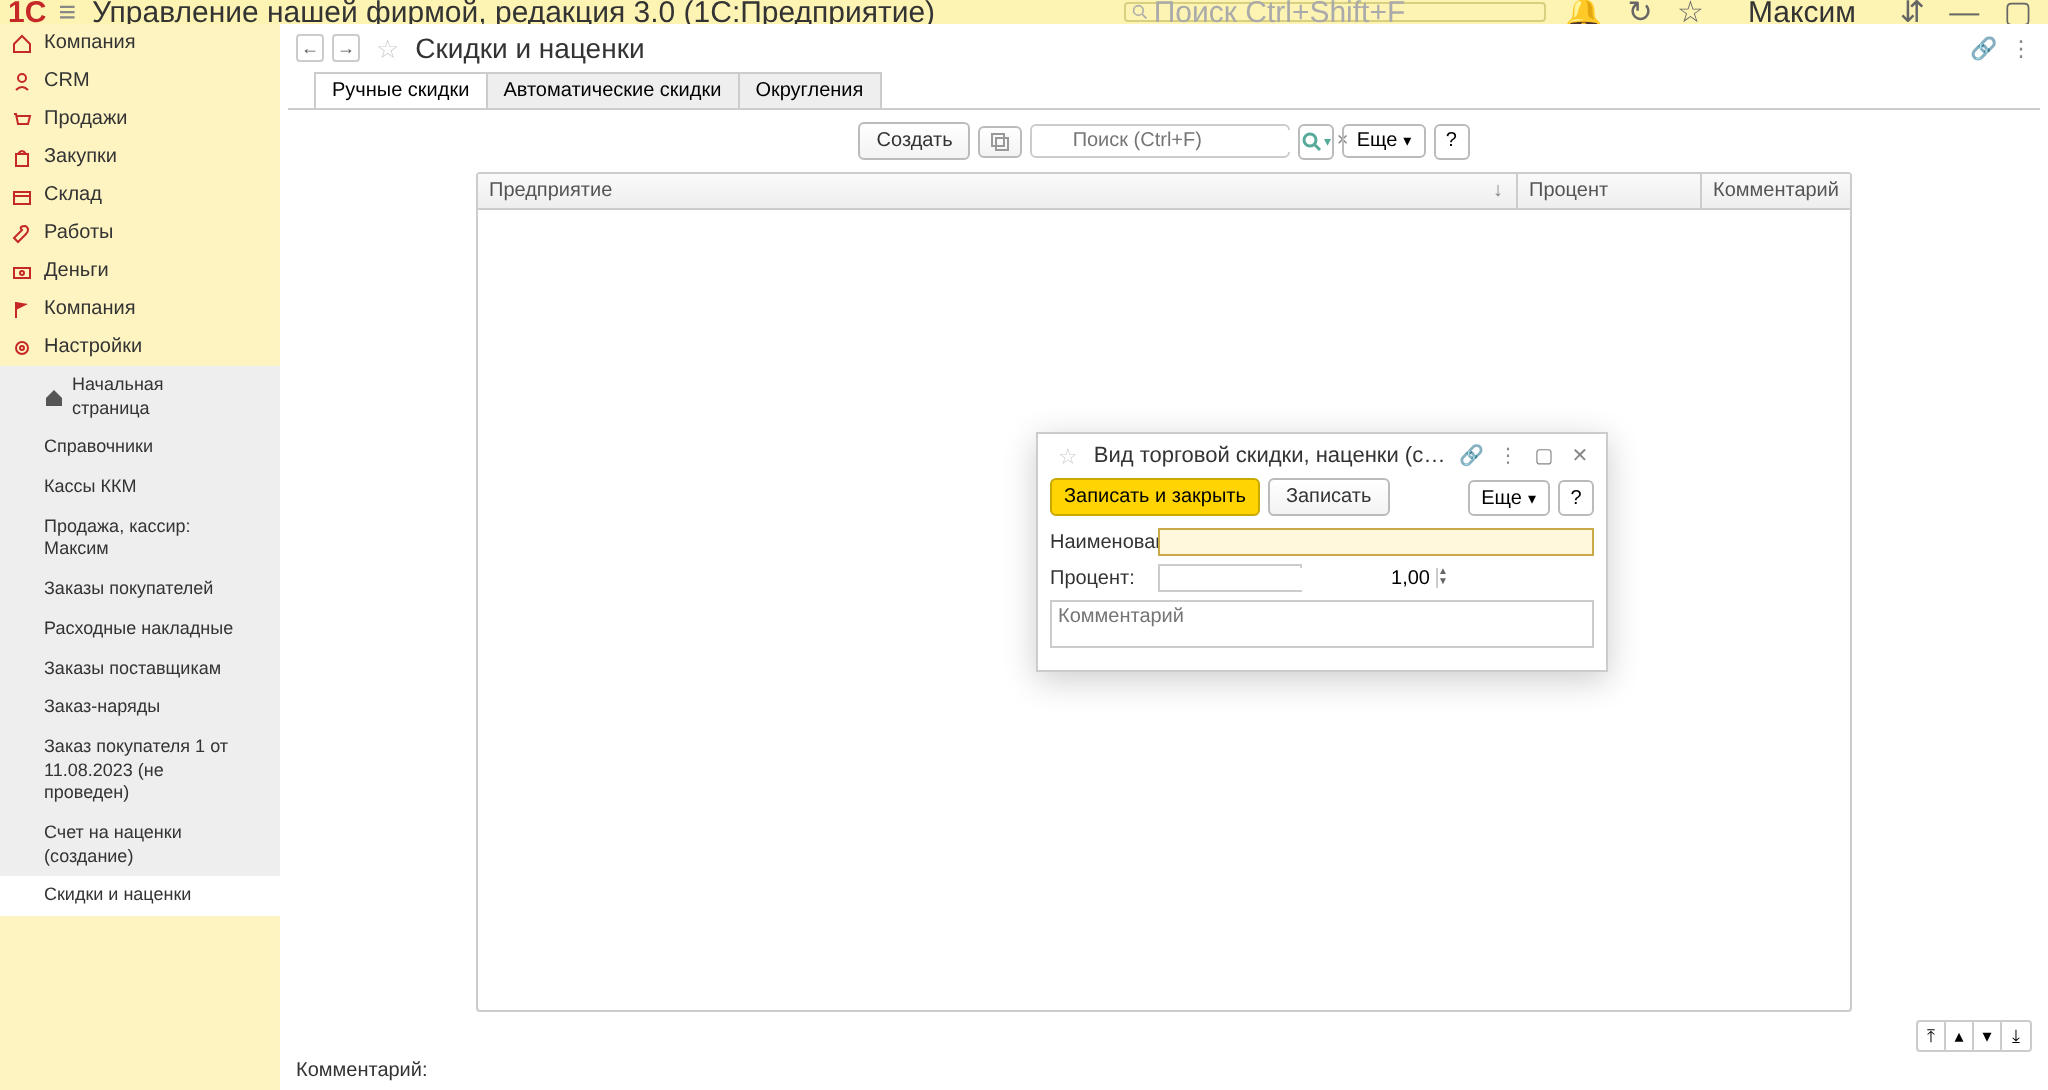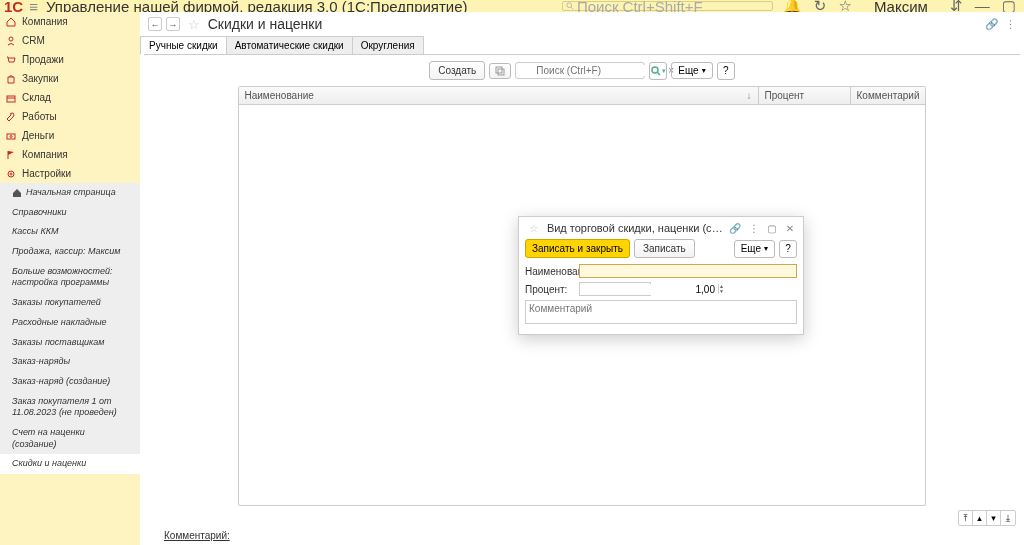--- a/index.html
+++ b/index.html
@@ -32,7 +32,7 @@
   .head-right { margin-left:auto; display:flex; gap:6px; }
   .head-right span { color:#888; font-size:11px; cursor:pointer;}
   
-  .tabs { display:flex; font-size:10px; margin: 0 0; }
+  .tabs { display:flex; font-size:10px; margin: 0 17px; }
   .tab { padding: 3px 8px; border:1px solid #ccc; background:#eee; cursor:pointer; margin-right:-1px;}
   .tab.active { background:#fff; border-bottom:1px solid #fff;}
   .tab-content { border-top:1px solid #ccc; margin: -1px 4px 0; padding-top:6px; flex: 1; display:flex; flex-direction:column;align-items:center;}

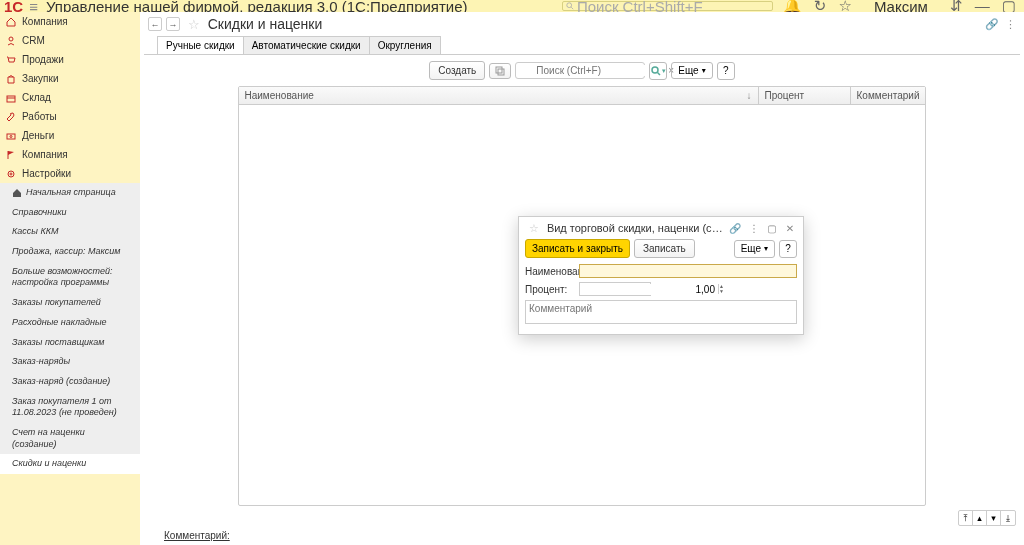--- a/index.html
+++ b/index.html
@@ -268,7 +268,7 @@
       <div class="grid">
         <div class="grid-head">
           <div class="col col-name">
-              <span>Наименование</span>
+              <span>Предприятие</span>
               <span class="arrow">↓</span>
             </div>
           <div class="col col-perc">Процент</div>

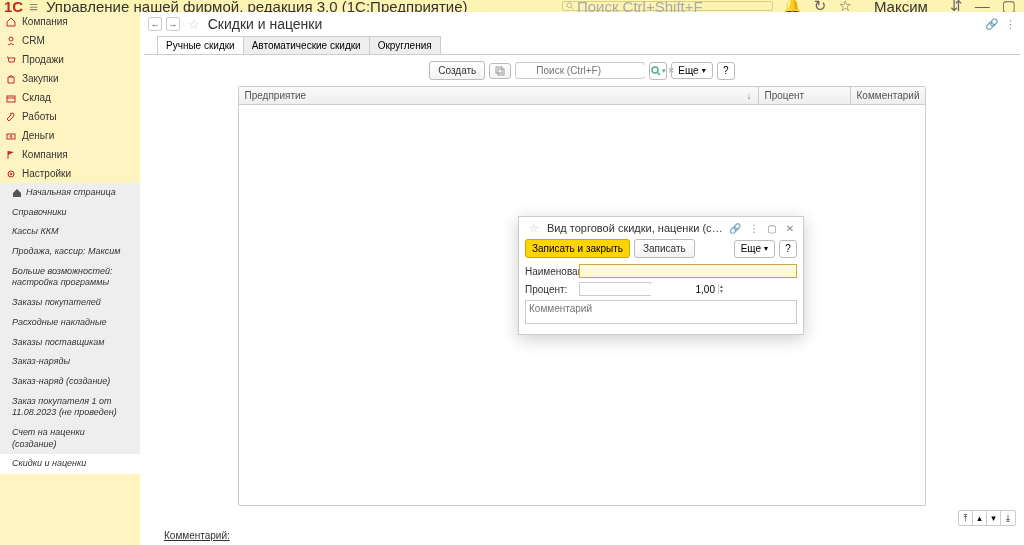--- a/index.html
+++ b/index.html
@@ -21,7 +21,7 @@
   .sidebar-item { display: flex; align-items: center; height: 19px; padding: 0 6px; color: #333; cursor: pointer; gap: 6px;}
   .sidebar .icon { width: 10px; height: 10px; display: inline-flex; align-items: center; justify-content: center; color: #c62828; }
   .sidebar-sub { background: #eee; font-size: 9px; }
-  .sidebar-sub .sub-item { padding: 4px 12px; cursor: pointer; line-height: 1.3; color: #333; font-style: italic;}
+  .sidebar-sub .sub-item { padding: 4px 22px; cursor: pointer; line-height: 1.3; color: #333;}
   .sidebar-sub .sub-item.active { background: #fff; }
 
   .main { flex: 1; display: flex; flex-direction: column; position: relative; background: #fff;}

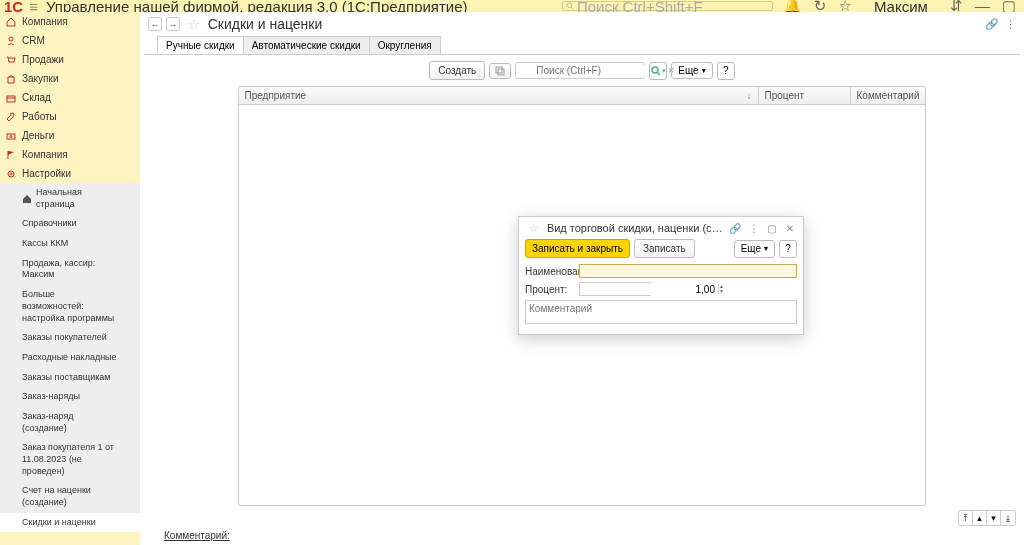--- a/index.html
+++ b/index.html
@@ -71,7 +71,7 @@
   .dlg-titlebar .star { font-size:11px; color:#ccc;}
   .dlg-title { flex:1; font-size:11px; color:#333; overflow:hidden; text-overflow:ellipsis; white-space:nowrap;}
   .dlg-titlebar .dlg-icn { width:14px; height:14px; display:flex; align-items:center; justify-content:center; color:#888; cursor:pointer; font-size:10px;}
-  .dlg-toolbar { display:flex; gap:4px; padding:0 6px 6px; align-items:center;}
+  .dlg-toolbar { display:flex; gap:4px; padding:0 6px 6px; align-items:flex-end;}
   .btn-yellow { background:#ffd400; border:1px solid #c9a800; border-radius:3px; padding:3px 6px; cursor:pointer;}
   .dlg-toolbar .right { margin-left:auto; display:flex; gap:4px;}
   .dlg-body { padding: 0 6px 8px; }

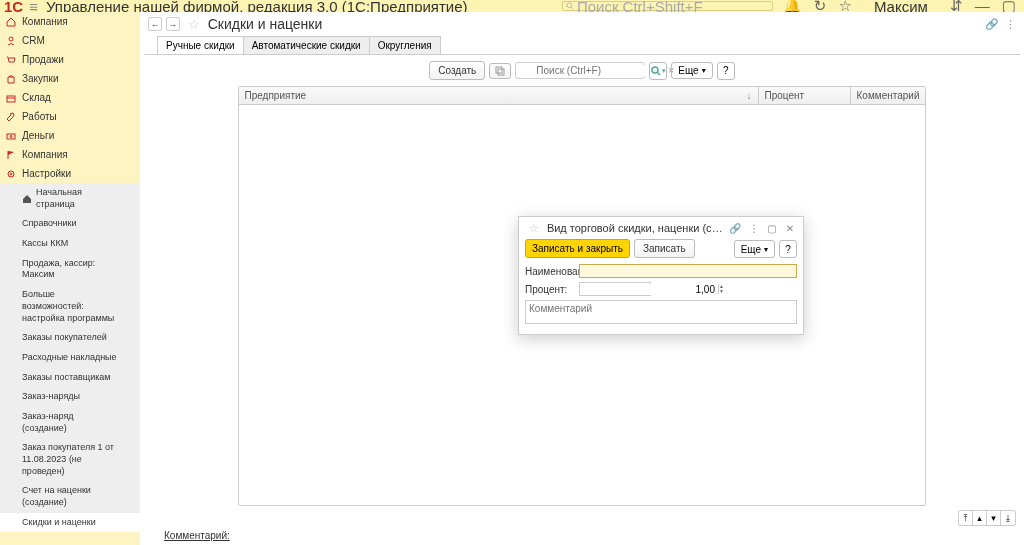--- a/index.html
+++ b/index.html
@@ -206,7 +206,6 @@
         <div class="sub-item"><span>Справочники</span></div>
         <div class="sub-item"><span>Кассы ККМ</span></div>
         <div class="sub-item"><span>Продажа, кассир: Максим</span></div>
-        <div class="sub-item"><span>Больше возможностей: настройка программы</span></div>
         <div class="sub-item"><span>Заказы покупателей</span></div>
         <div class="sub-item"><span>Расходные накладные</span></div>
         <div class="sub-item"><span>Заказы поставщикам</span></div>

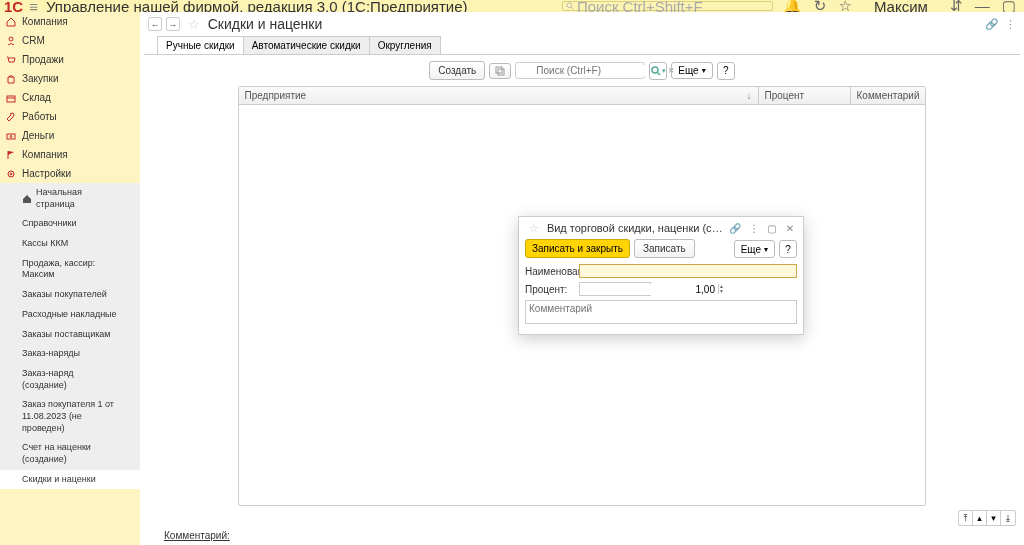--- a/index.html
+++ b/index.html
@@ -210,7 +210,6 @@
         <div class="sub-item"><span>Расходные накладные</span></div>
         <div class="sub-item"><span>Заказы поставщикам</span></div>
         <div class="sub-item"><span>Заказ-наряды</span></div>
-        <div class="sub-item"><span>Заказ-наряд (создание)</span></div>
         <div class="sub-item"><span>Заказ покупателя 1 от 11.08.2023 (не проведен)</span></div>
         <div class="sub-item"><span>Счет на наценки (создание)</span></div>
         <div class="sub-item active"><span>Скидки и наценки</span></div>

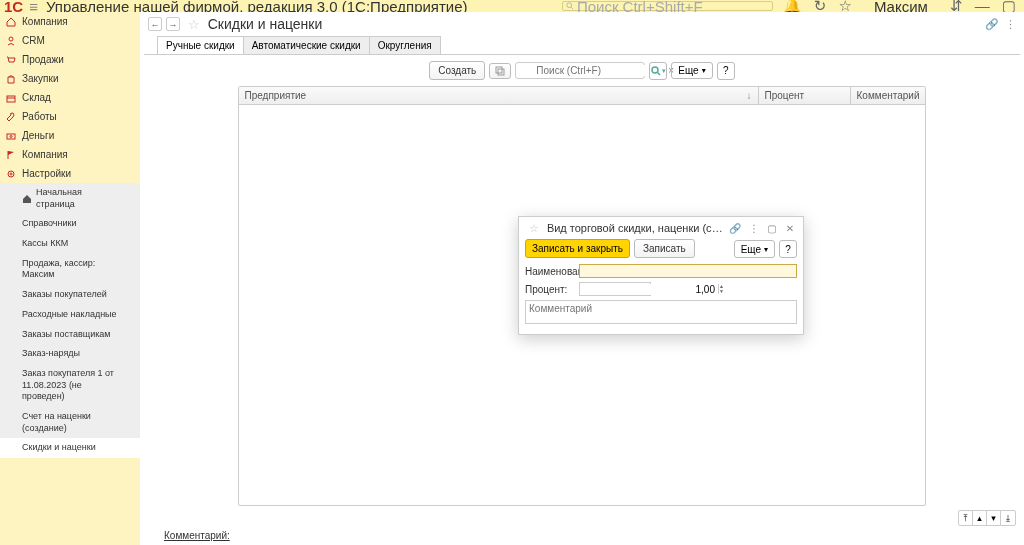--- a/index.html
+++ b/index.html
@@ -63,7 +63,7 @@
   .pager-btns span { width:14px; height:14px; display:flex; align-items:center; justify-content:center; border-right:1px solid #ccc; font-size:9px; cursor:pointer;}
   .pager-btns span:last-child { border-right:none;}
   
-  .footer-comment { margin: 4px 24px; font-size:10px; color:#333;text-decoration:underline;}
+  .footer-comment { margin: 4px 8px; font-size:10px; color:#333;}
 
   
   .dialog { position:absolute; left:378px; top:204px; width:286px; background:#fff; border:1px solid #ccc; box-shadow:0 4px 16px rgba(0,0,0,0.2); font-size:10px;}

